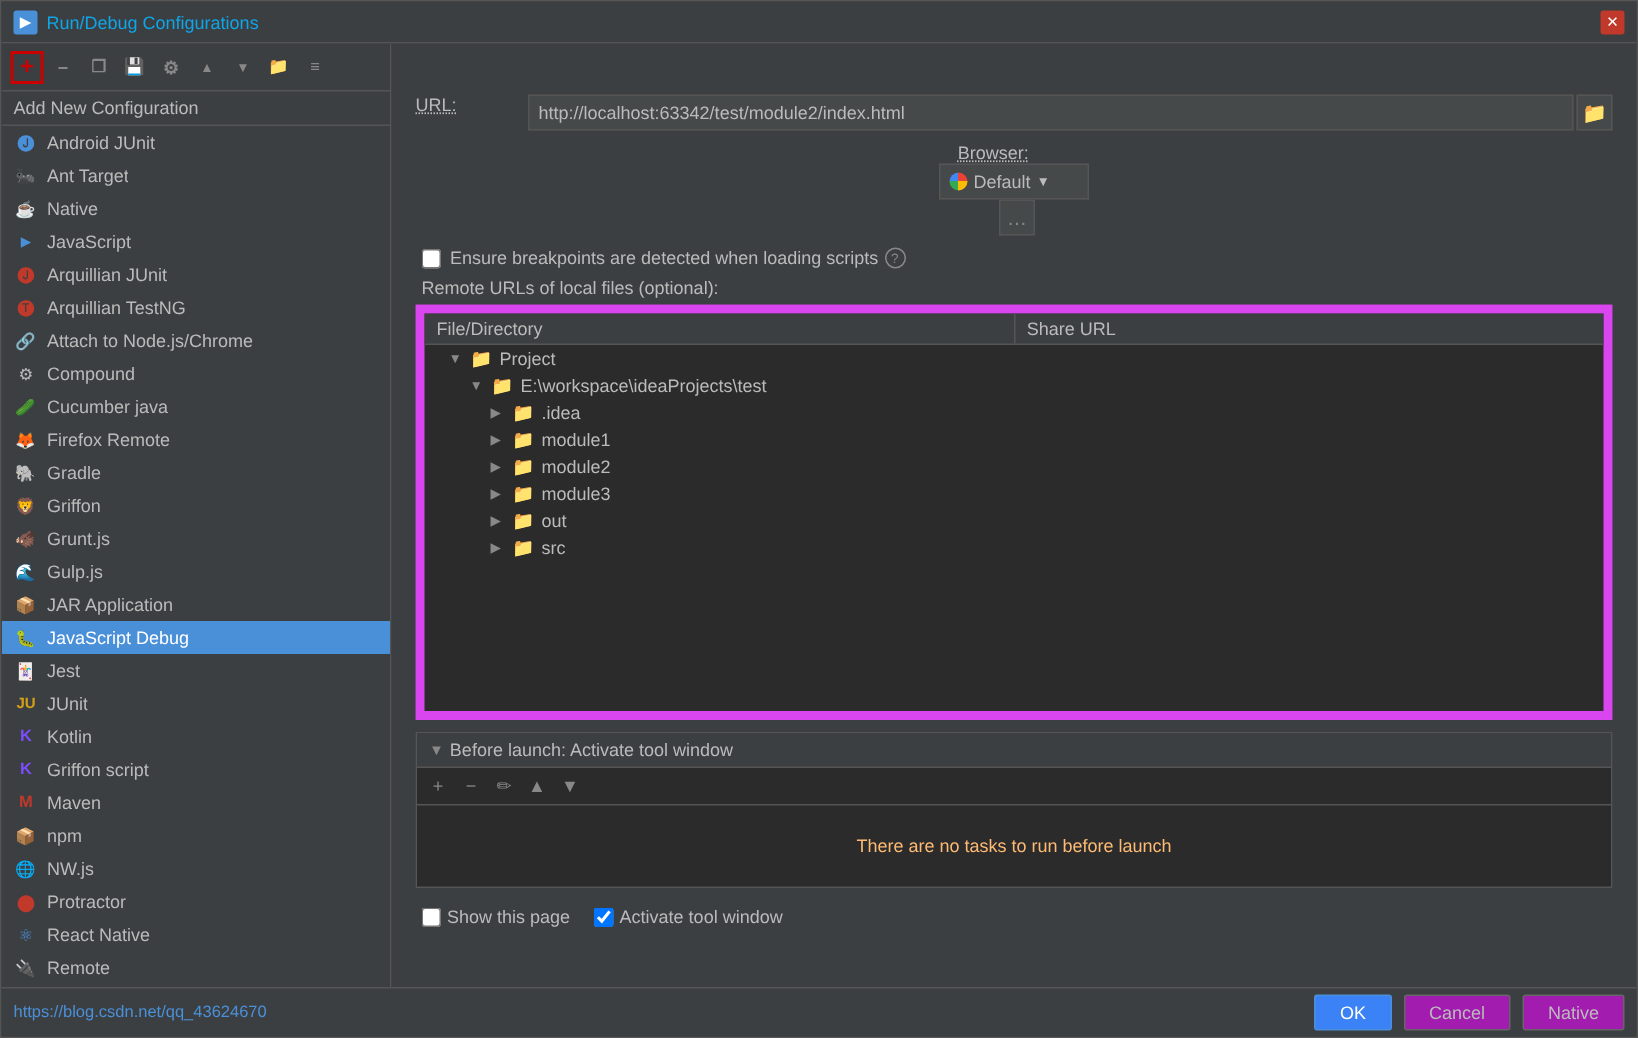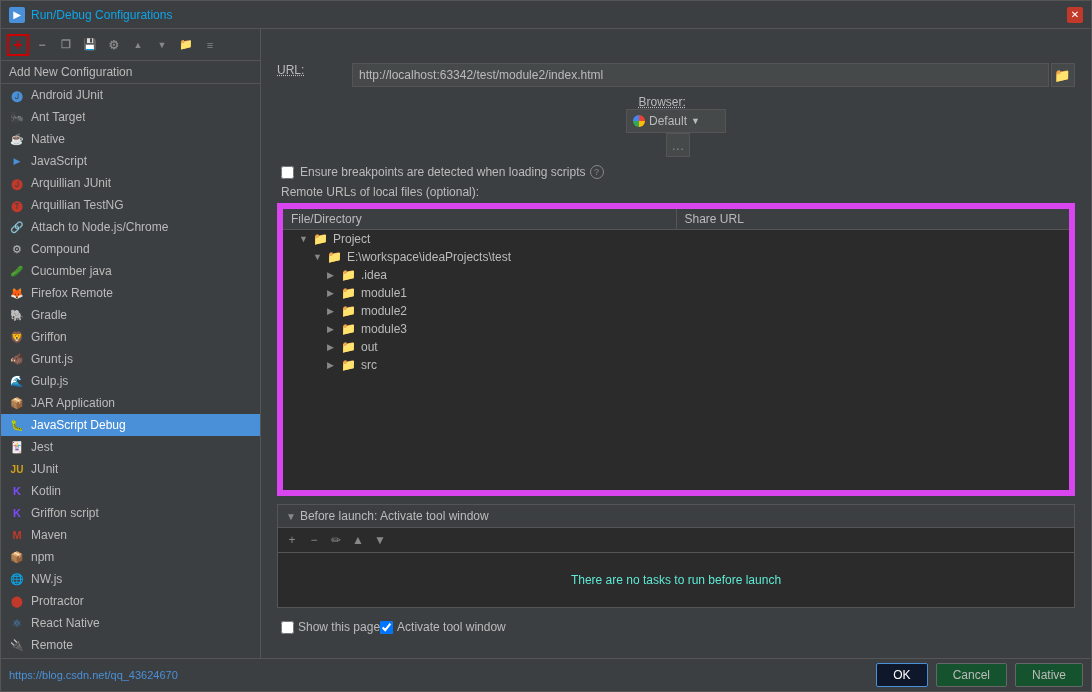--- a/index.html
+++ b/index.html
@@ -336,7 +336,7 @@
     }
     .no-tasks-msg {
       text-align: center;
-      color: #5eead4;
+      color: #fdba74;
       font-size: 12px;
       padding: 20px;
     }

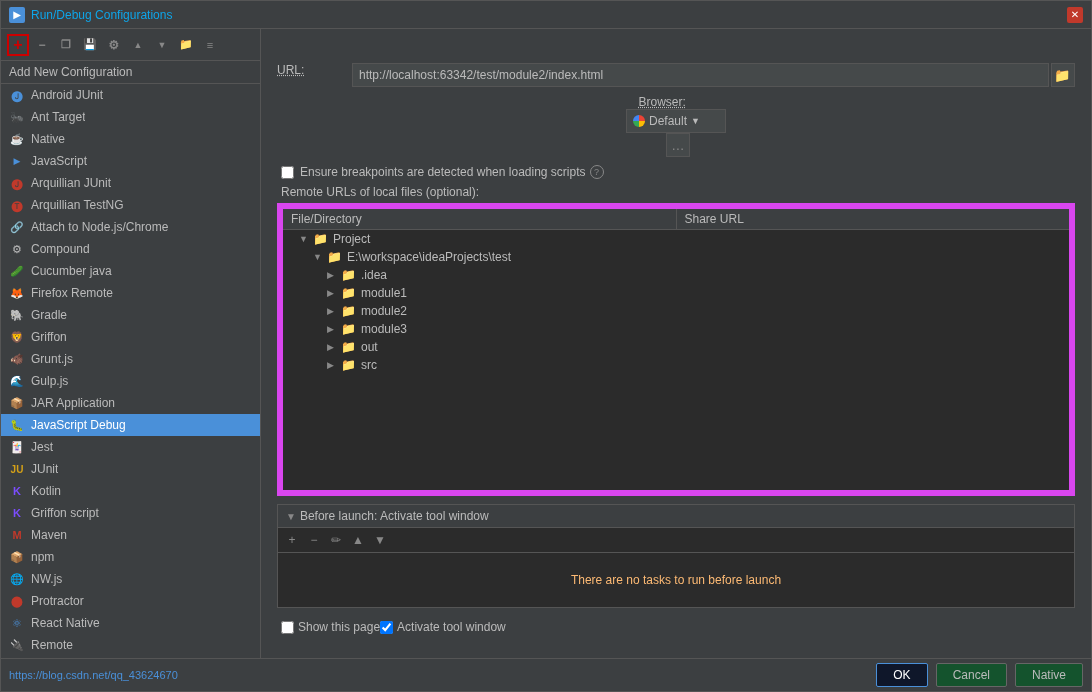--- a/index.html
+++ b/index.html
@@ -343,7 +343,8 @@
     .bottom-checkboxes {
       display: flex;
       align-items: flex-start;
-      margin-bottom: 8px;
+      gap: 16px;
+      margin-bottom: 24px;
       padding: 4px;
     }
     .bottom-checkbox-item {

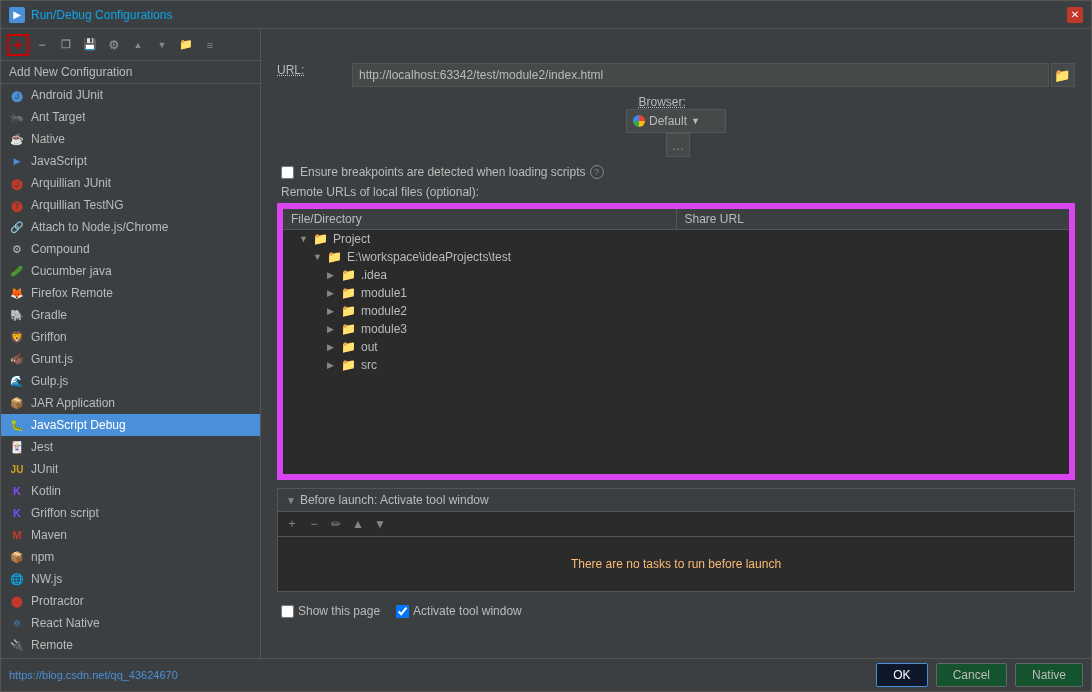--- a/index.html
+++ b/index.html
@@ -381,7 +381,7 @@
       border-radius: 2px;
     }
     .footer-btn.primary {
-      background: #0f172a;
+      background: #3b82f6;
       border-color: #4a90d9;
       color: white;
     }

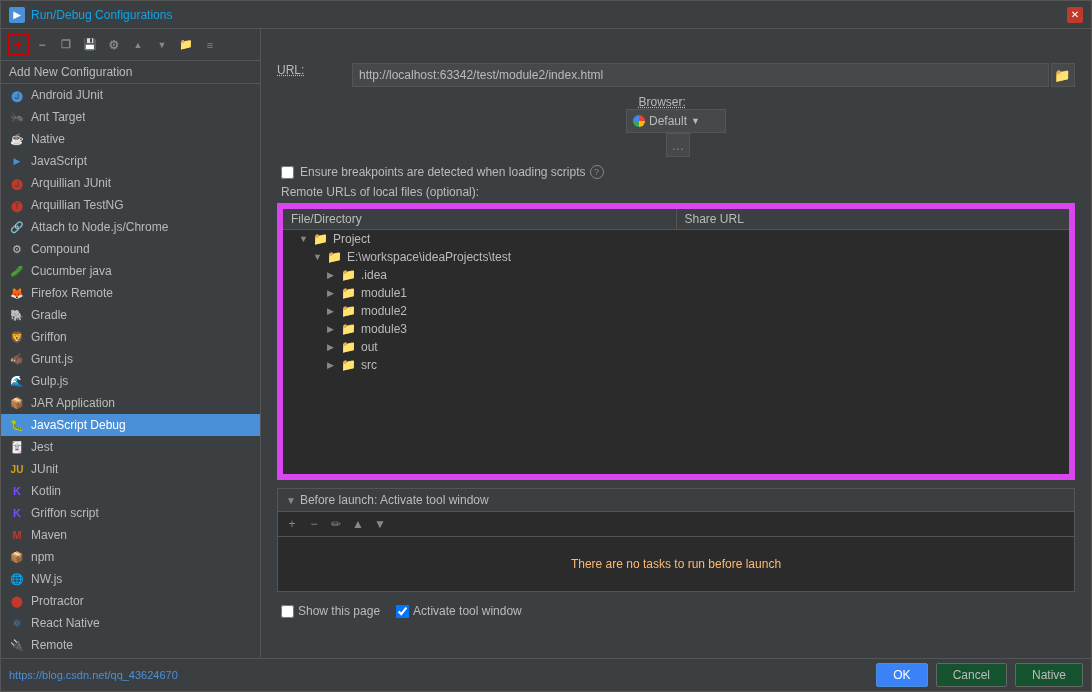--- a/index.html
+++ b/index.html
@@ -376,7 +376,7 @@
       font-size: 12px;
       cursor: pointer;
       border: 1px solid #666;
-      background: #14532d;
+      background: #a21caf;
       color: #bbbbbb;
       border-radius: 2px;
     }

